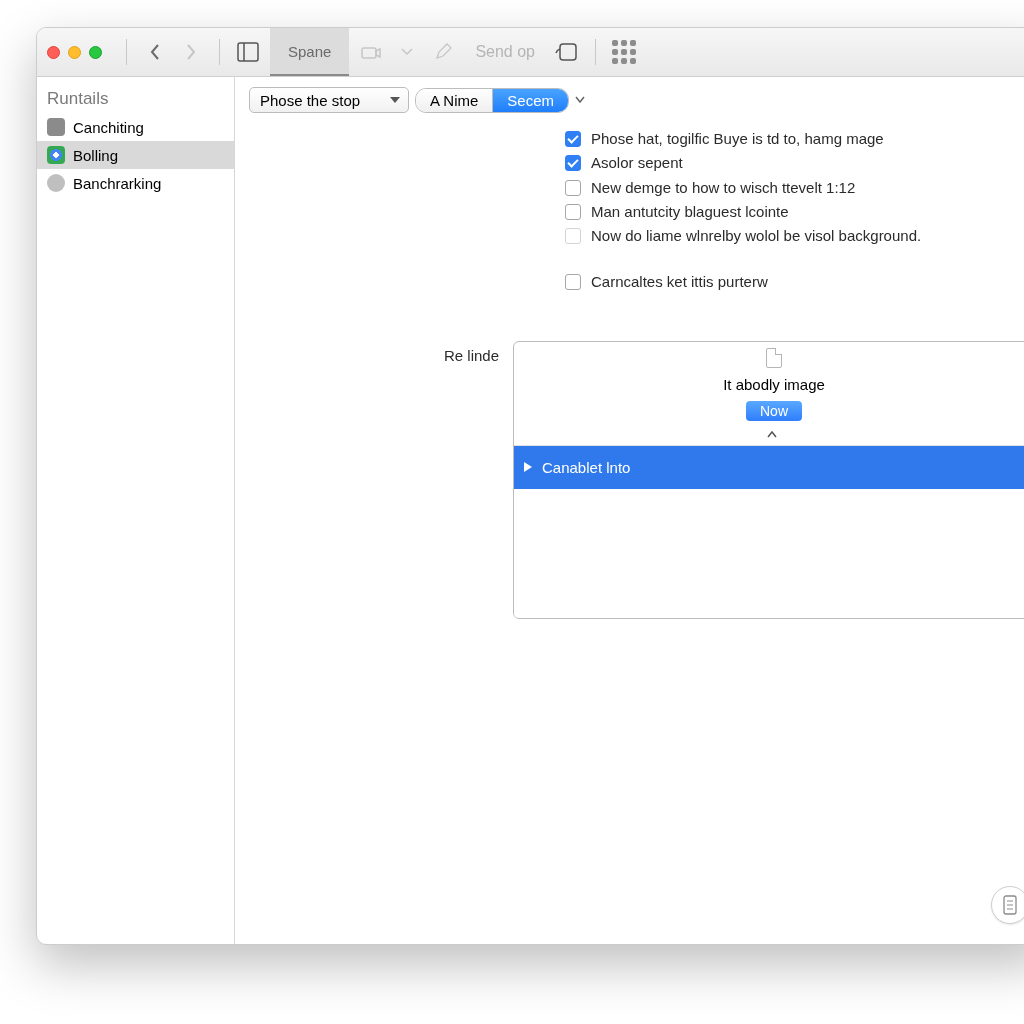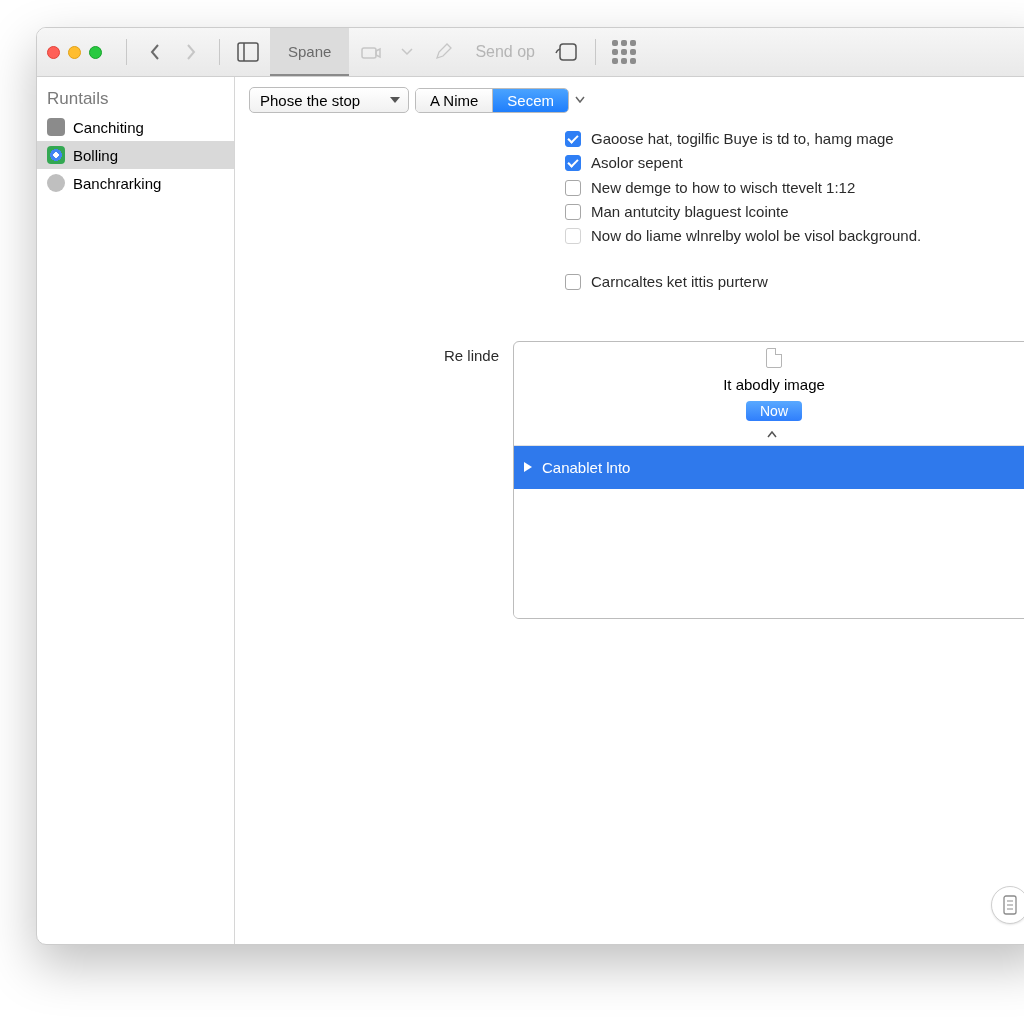--- a/index.html
+++ b/index.html
@@ -51,7 +51,7 @@
 .topctrl{display:flex;justify-content:flex-start;align-items:center;gap:6px;margin-bottom:8px;}
 .select{height:26px;border:1px solid #bcbcbc;border-radius:5px;background:linear-gradient(#fff,#f1f1f1);padding:0 26px 0 10px;display:flex;align-items:center;position:relative;min-width:160px;}
 .select::after{content:"";position:absolute;right:8px;top:50%;transform:translateY(-50%);border-left:5px solid transparent;border-right:5px solid transparent;border-top:6px solid #555;}
-.seg{display:flex;border:1px solid #bcbcbc;border-radius:5px;overflow:hidden;}
+.seg{display:flex;border:1px solid #bcbcbc;border-radius:11px;overflow:hidden;}
 .seg button{border:none;background:linear-gradient(#fff,#efefef);padding:3px 14px;font-size:15px;}
 .seg button+button{border-left:1px solid #bcbcbc;}
 .seg button.on{background:linear-gradient(#4aa3ff,#1f7efc);color:#fff;}

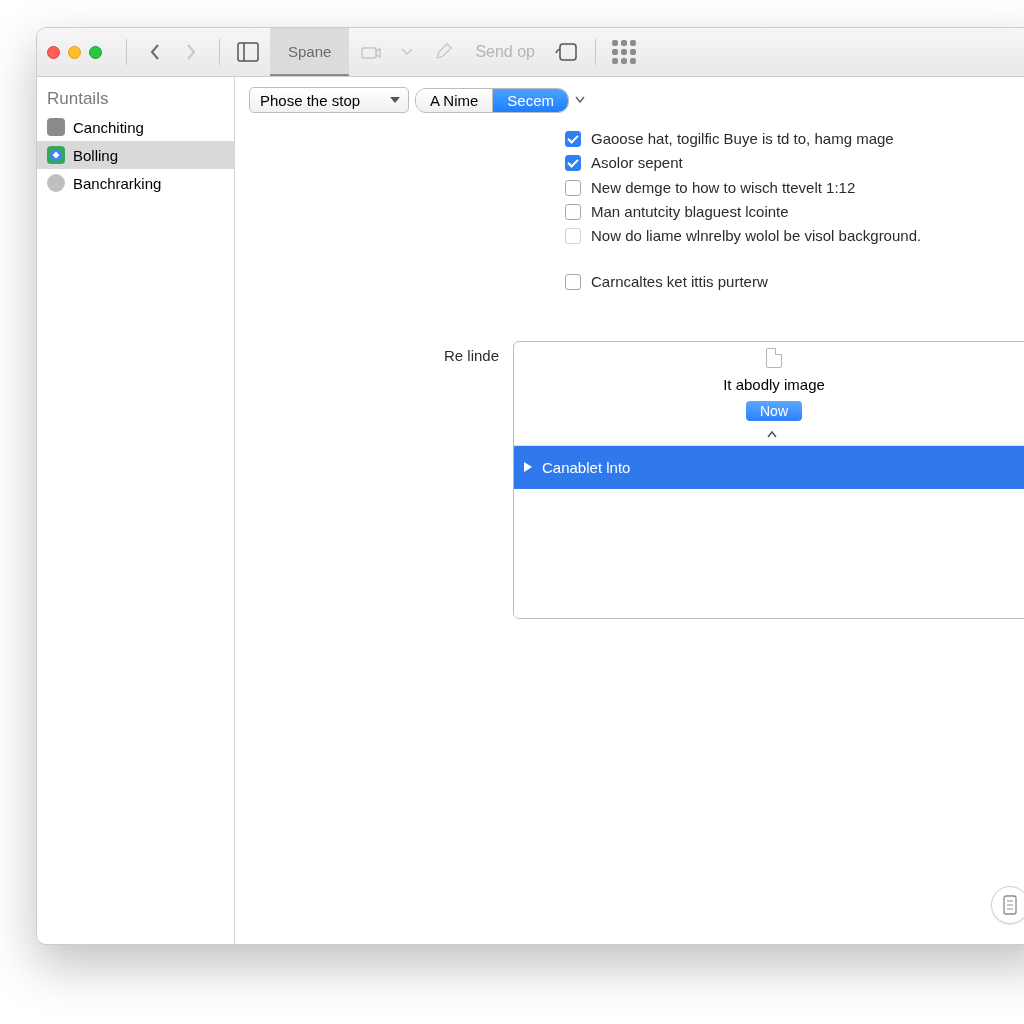--- a/index.html
+++ b/index.html
@@ -191,7 +191,7 @@
       <div class="opts">
         <label class="chk">
           <span class="cb on"></span>
-          <span>Gaoose hat, togilfic Buye is td to, hamg mage</span>
+          <span>Phose hat, togilfic Buye is td to, hamg mage</span>
         </label>
         <label class="chk">
           <span class="cb on"></span>

